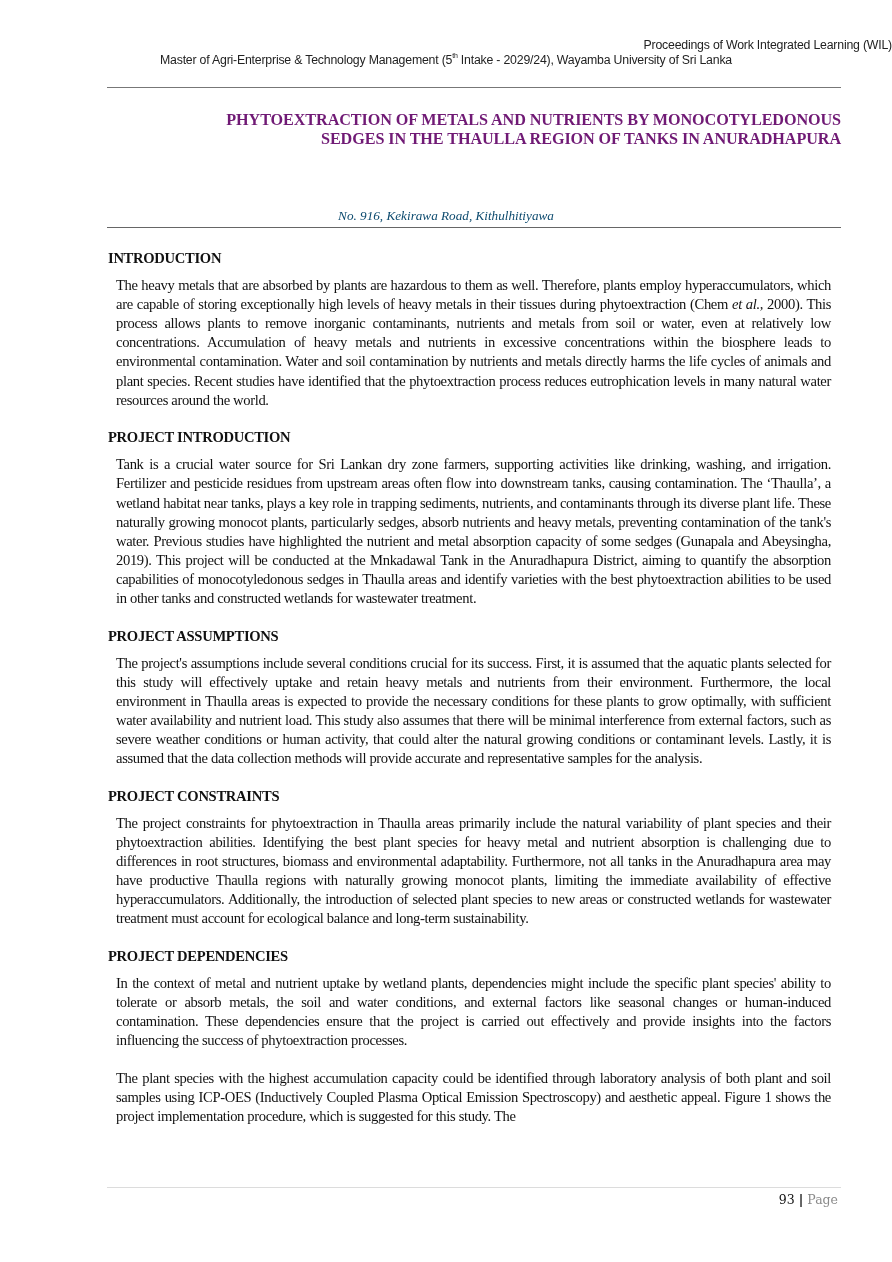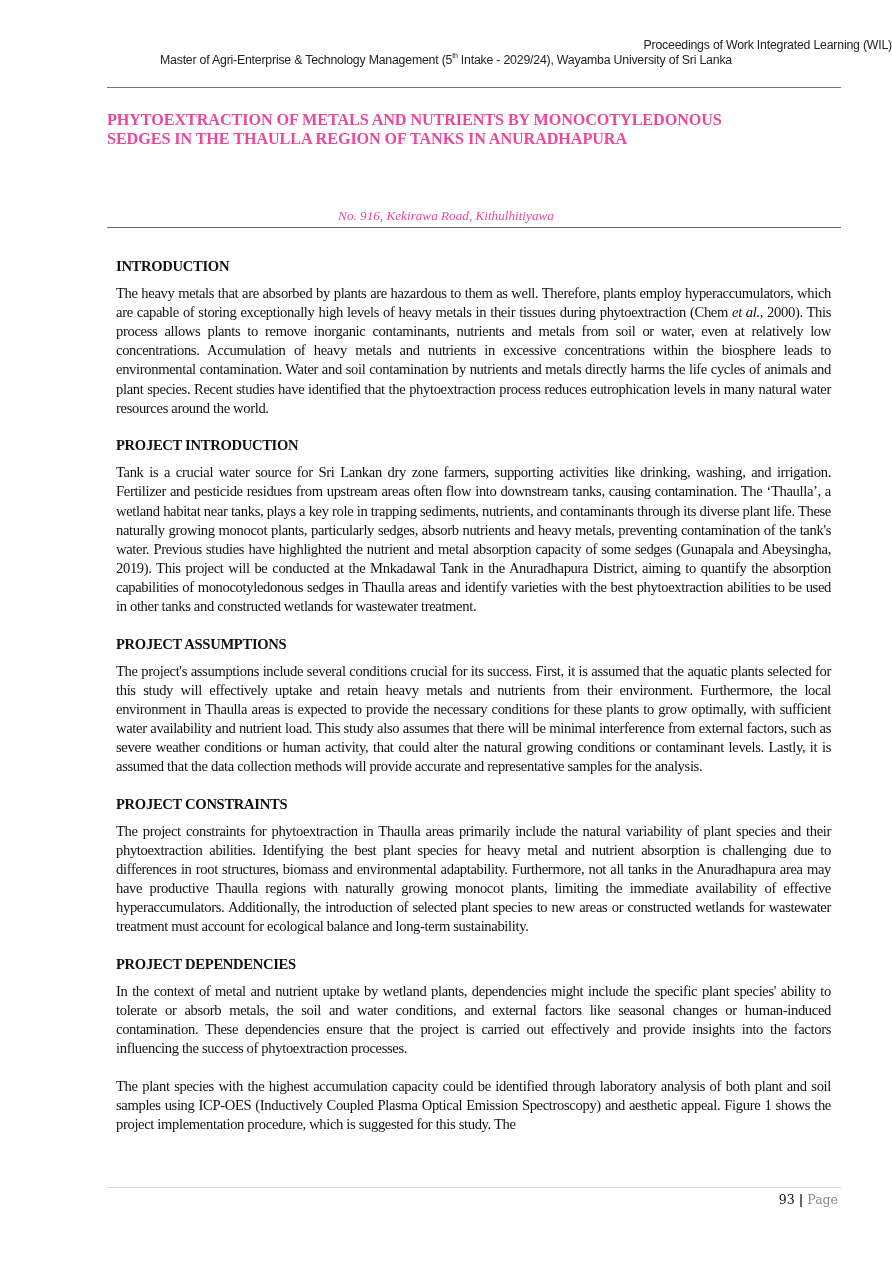--- a/index.html
+++ b/index.html
@@ -10,7 +10,7 @@
   .hdr2 { top:53px; }
   .hdr2 sup { font-size:7px; vertical-align:top; position:relative; top:-1px; }
   .rule-top { position:absolute; left:107px; width:734px; top:87px; border-top:1.3px solid #777; }
-  .title { position:absolute; left:107px; width:734px; top:111px; text-align:left; font-family:"Liberation Serif", serif; font-weight:bold; font-size:16.2px; line-height:19px; color:#ec4899; letter-spacing:-0.1px; }
+  .title { position:absolute; left:107px; width:734px; top:111px; text-align:right; font-family:"Liberation Serif", serif; font-weight:bold; font-size:16.2px; line-height:19px; color:#701a75; letter-spacing:-0.1px; }
   .author { position:absolute; left:0; width:892px; top:174px; text-align:center; font-family:"Liberation Serif", serif; font-weight:bold; font-size:14.5px; color:#4d6530; }
   .affil { position:absolute; left:0; width:892px; top:208px; text-align:center; font-family:"Liberation Serif", serif; font-style:italic; font-size:13.2px; color:#ec4899; }
   .rule-affil { position:absolute; left:107px; width:734px; top:227px; border-top:1.3px solid #666; }

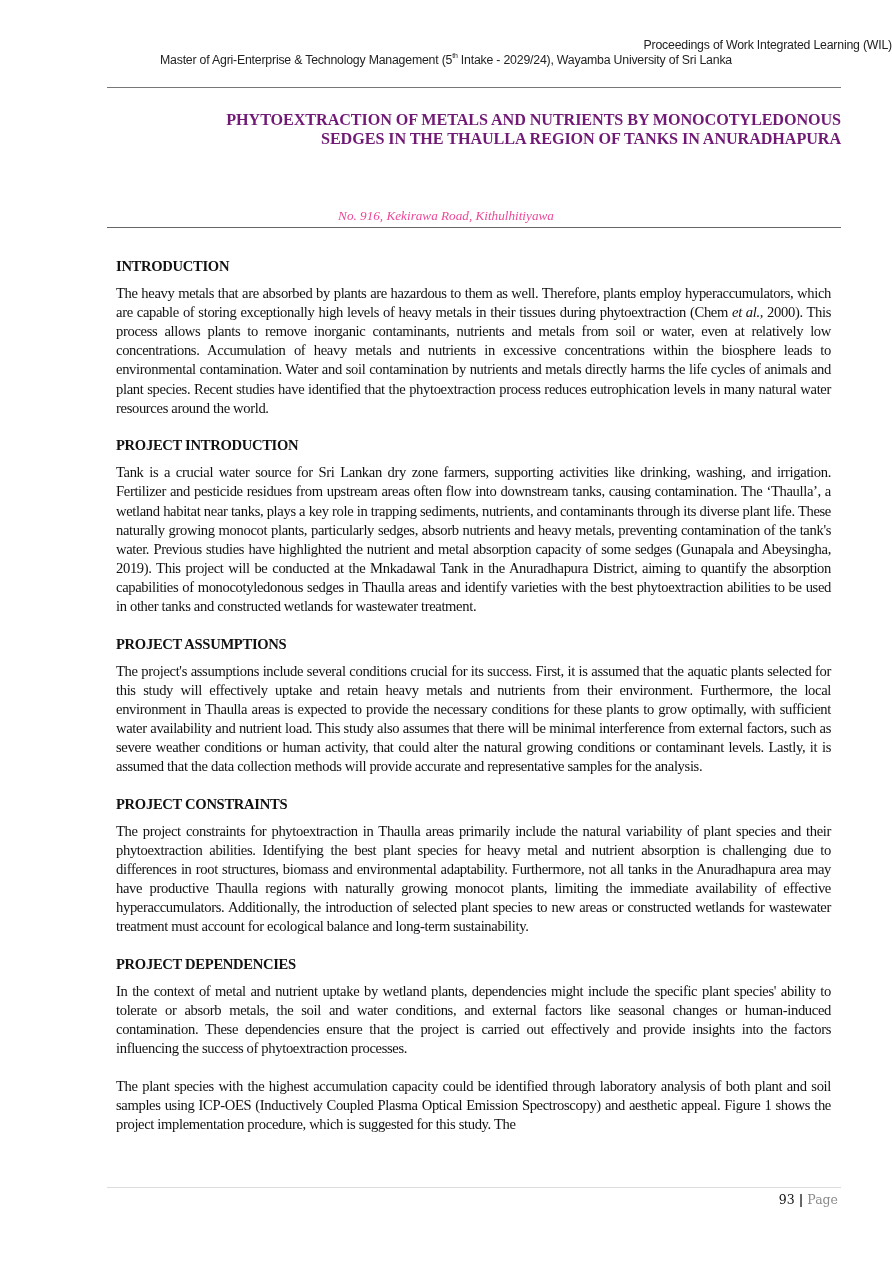--- a/index.html
+++ b/index.html
@@ -12,7 +12,7 @@
   .rule-top { position:absolute; left:107px; width:734px; top:87px; border-top:1.3px solid #777; }
   .title { position:absolute; left:107px; width:734px; top:111px; text-align:right; font-family:"Liberation Serif", serif; font-weight:bold; font-size:16.2px; line-height:19px; color:#701a75; letter-spacing:-0.1px; }
   .author { position:absolute; left:0; width:892px; top:174px; text-align:center; font-family:"Liberation Serif", serif; font-weight:bold; font-size:14.5px; color:#4d6530; }
-  .affil { position:absolute; left:0; width:892px; top:208px; text-align:center; font-family:"Liberation Serif", serif; font-style:italic; font-size:13.2px; color:#ec4899; }
+  .affil { position:absolute; left:0; width:892px; top:208px; text-align:center; font-family:"Liberation Serif", serif; font-style:italic; font-size:13.2px; color:#0c4a6e; }
   .rule-affil { position:absolute; left:107px; width:734px; top:227px; border-top:1.3px solid #666; }
   .body { position:absolute; left:108px; width:731px; top:249px; font-family:"Liberation Serif", serif; font-size:14.6px; line-height:19.1px; color:#111; }
   .sec { margin-bottom:18.5px; }

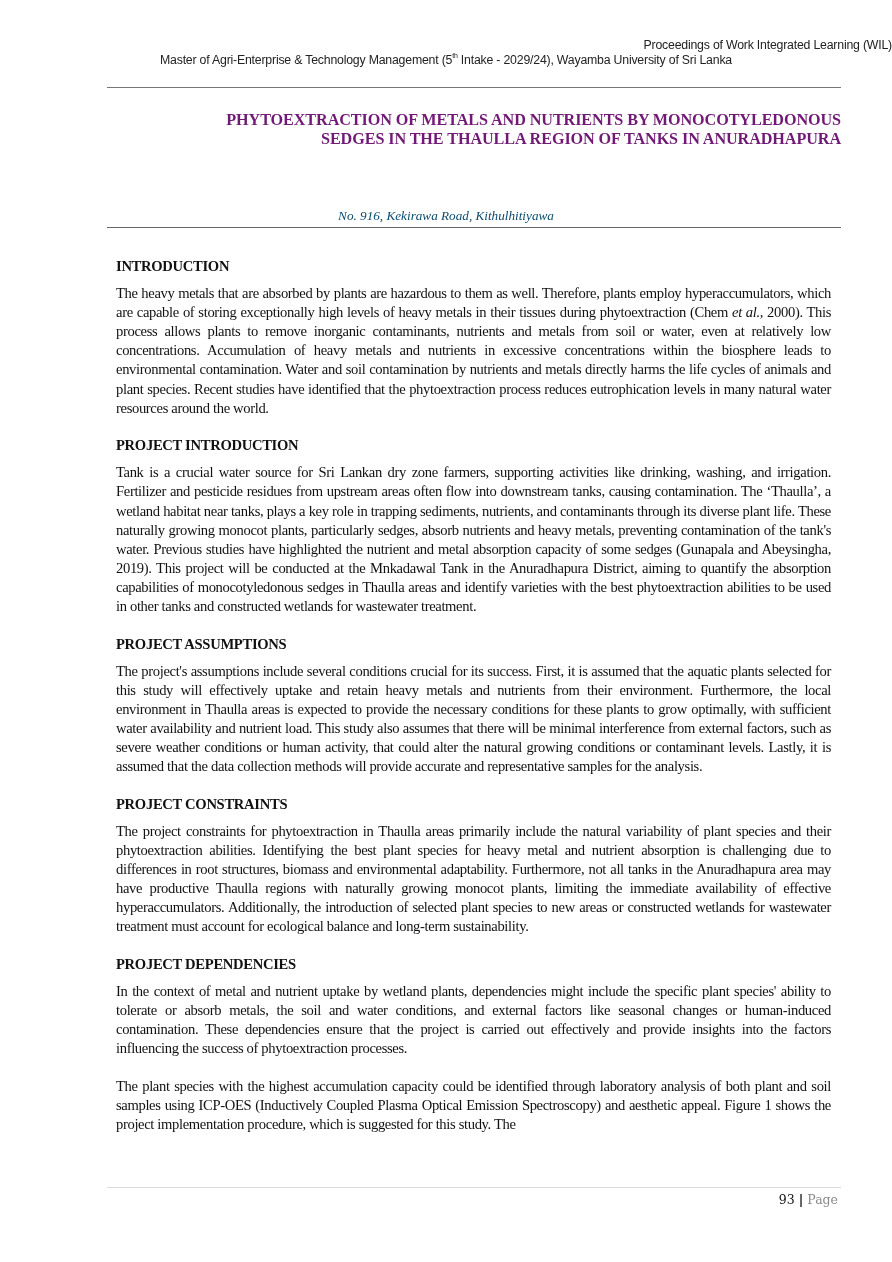--- a/index.html
+++ b/index.html
@@ -16,7 +16,7 @@
   .rule-affil { position:absolute; left:107px; width:734px; top:227px; border-top:1.3px solid #666; }
   .body { position:absolute; left:108px; width:731px; top:249px; font-family:"Liberation Serif", serif; font-size:14.6px; line-height:19.1px; color:#111; }
   .sec { margin-bottom:18.5px; }
-  .sec h2 { margin:8px; font-size:14.6px; font-weight:bold; line-height:19.1px; letter-spacing:-0.3px; }
+  .sec h2 { margin:0; font-size:14.6px; font-weight:bold; line-height:19.1px; letter-spacing:-0.3px; }
   .sec p { margin:8px; text-align:justify; letter-spacing:-0.35px; }
   .sec p em { font-style:italic; }
   .rule-foot { position:absolute; left:107px; width:734px; top:1187px; border-top:1px solid #dcdcdc; }

